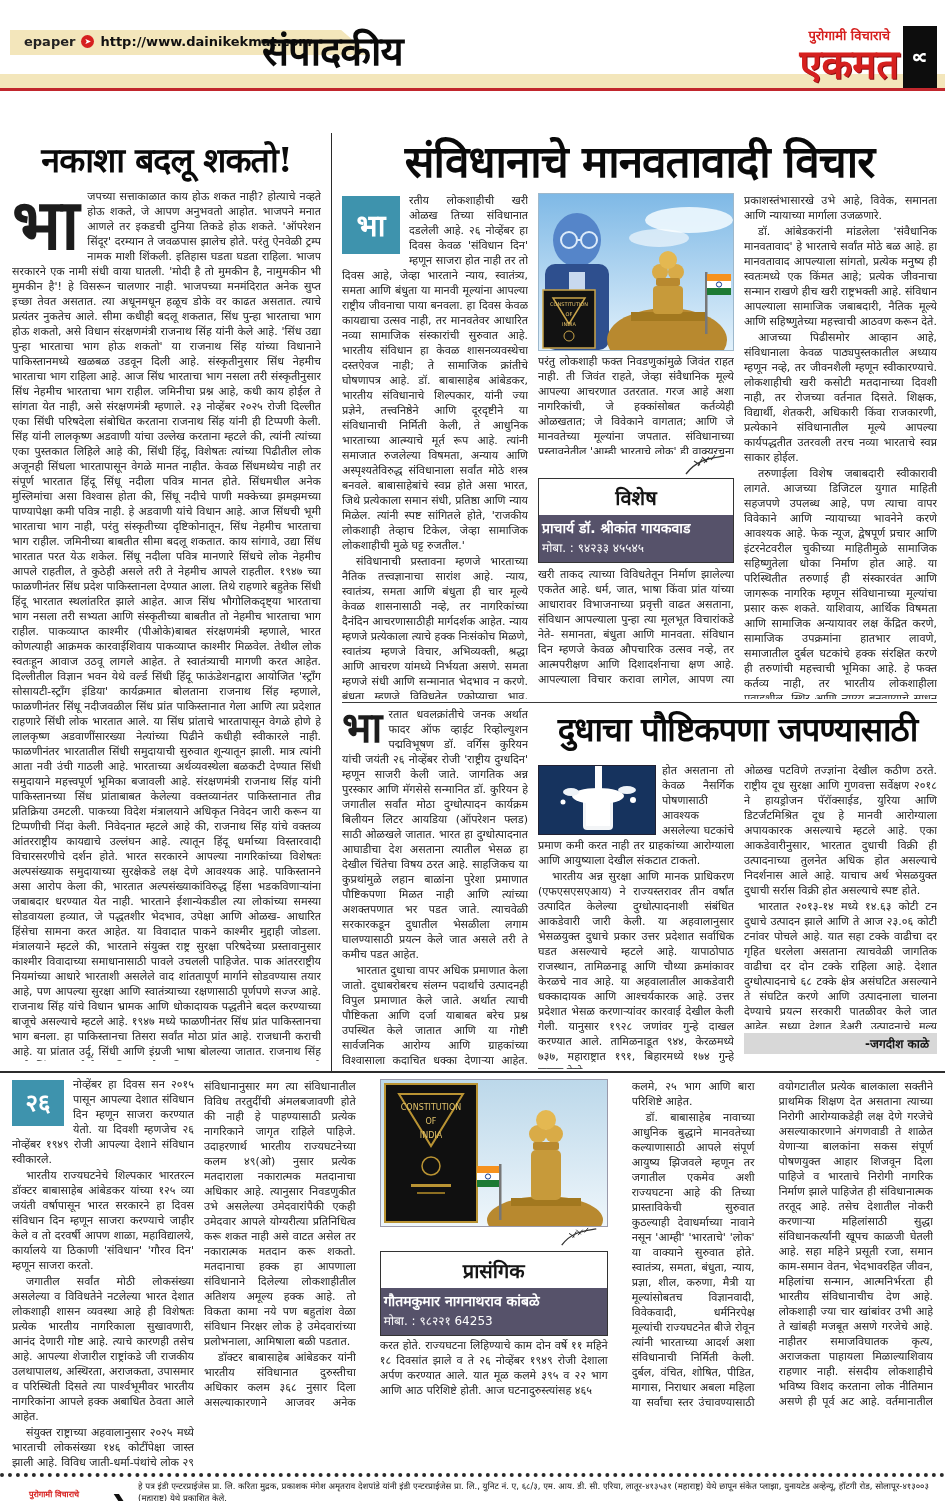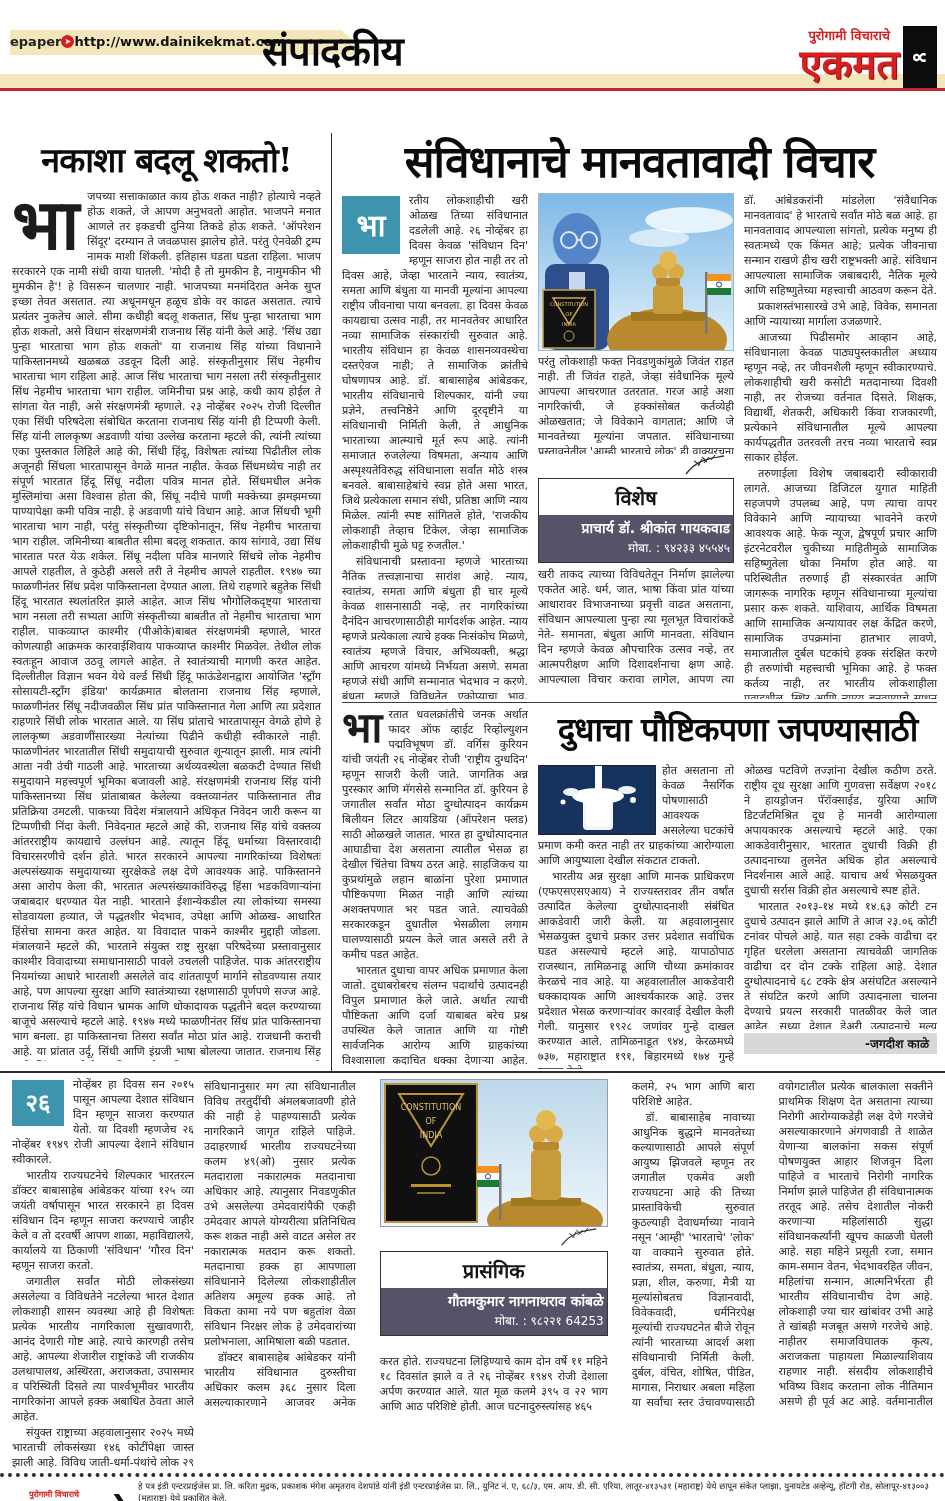--- a/index.html
+++ b/index.html
@@ -13,7 +13,7 @@
   .header-redline { position:absolute; left:0; right:0; top:88px; height:3px; background:#c1272d; }
   .header-left { position:absolute; left:10px; top:30px; width:372px; }
   .dateline { font-size:15px; font-weight:bold; color:#111; padding:2px 6px; }
-  .epaper-row { display:flex; align-items:center; gap:0; background:#f3e6bb; padding:4px 10px 6px 0;
+  .epaper-row { display:flex; align-items:center; gap:6px; background:#f3e6bb; padding:4px 10px 6px 14px;
                 clip-path:polygon(0 0,92% 0,100% 100%,0 100%); width:360px; font-weight:bold; }
   .epaper-label { font-size:13px; color:#222; }
   .epaper-icon { width:13px; height:13px; border-radius:50%; background:#d6201f; color:#fff; font-size:8px;

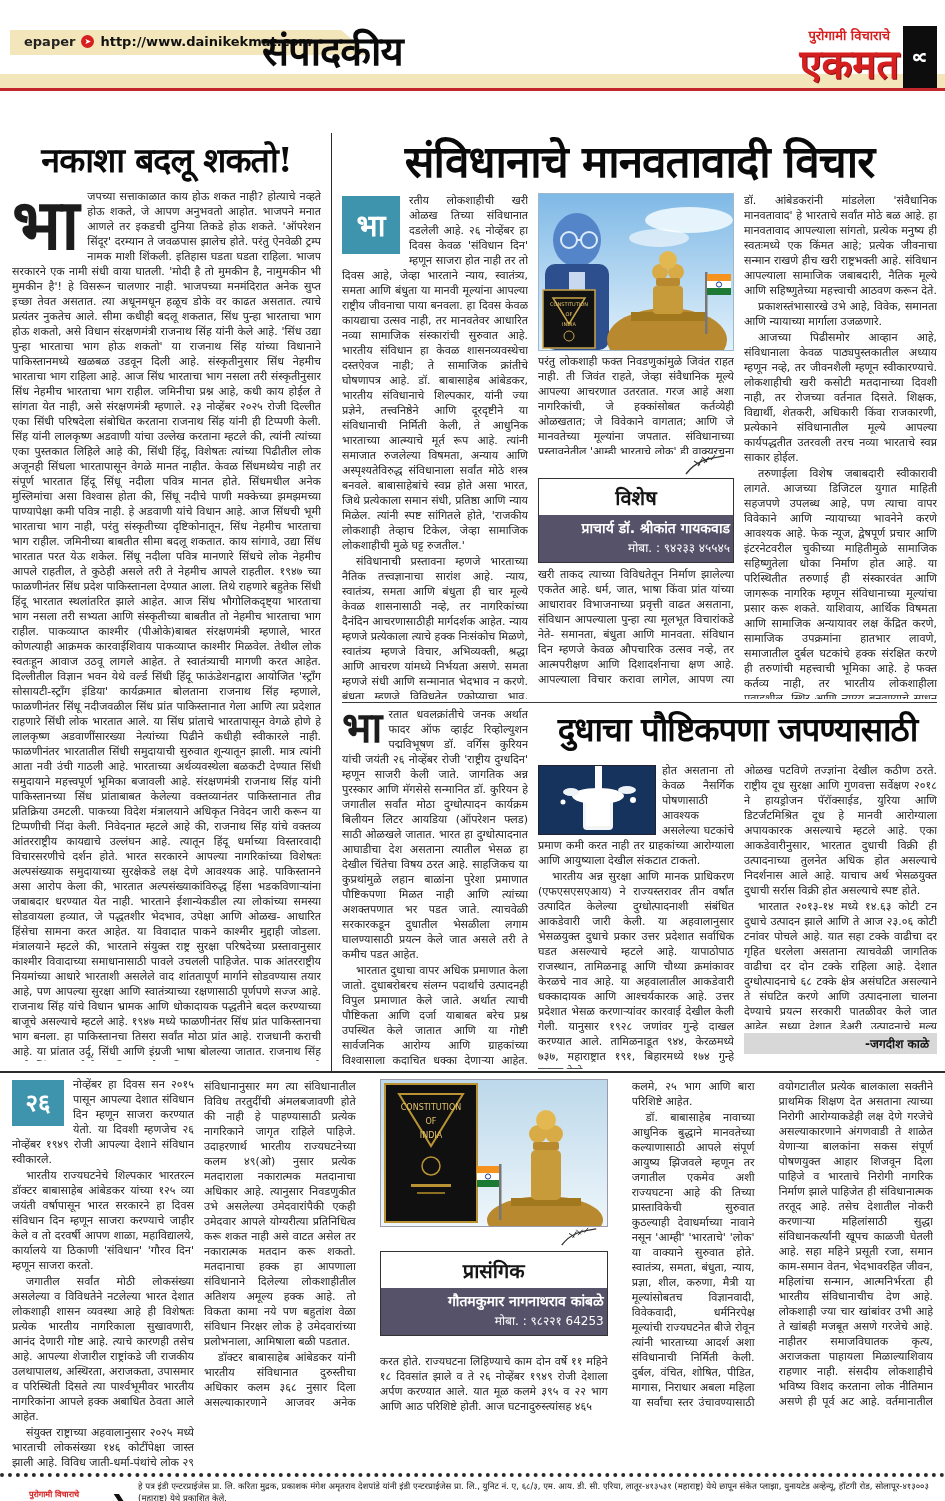--- a/index.html
+++ b/index.html
@@ -211,8 +211,8 @@
             </div>
           </div>
           <div class="c-c body-text">
+            <p>प्रकाशस्तंभासारखे उभे आहे, विवेक, समानता आणि न्यायाच्या मार्गाला उजळणारे.</p>
             <p>डॉ. आंबेडकरांनी मांडलेला 'संवैधानिक मानवतावाद' हे भारताचे सर्वांत मोठे बळ आहे. हा मानवतावाद आपल्याला सांगतो, प्रत्येक मनुष्य ही स्वतःमध्ये एक किंमत आहे; प्रत्येक जीवनाचा सन्मान राखणे हीच खरी राष्ट्रभक्ती आहे. संविधान आपल्याला सामाजिक जबाबदारी, नैतिक मूल्ये आणि सहिष्णुतेच्या महत्त्वाची आठवण करून देते.</p>
-            <p>प्रकाशस्तंभासारखे उभे आहे, विवेक, समानता आणि न्यायाच्या मार्गाला उजळणारे.</p>
             <p>आजच्या पिढीसमोर आव्हान आहे, संविधानाला केवळ पाठ्यपुस्तकातील अध्याय म्हणून नव्हे, तर जीवनशैली म्हणून स्वीकारण्याचे. लोकशाहीची खरी कसोटी मतदानाच्या दिवशी नाही, तर रोजच्या वर्तनात दिसते. शिक्षक, विद्यार्थी, शेतकरी, अधिकारी किंवा राजकारणी, प्रत्येकाने संविधानातील मूल्ये आपल्या कार्यपद्धतीत उतरवली तरच नव्या भारताचे स्वप्न साकार होईल.</p>
             <p>तरुणाईला विशेष जबाबदारी स्वीकारावी लागते. आजच्या डिजिटल युगात माहिती सहजपणे उपलब्ध आहे, पण त्याचा वापर विवेकाने आणि न्यायाच्या भावनेने करणे आवश्यक आहे. फेक न्यूज, द्वेषपूर्ण प्रचार आणि इंटरनेटवरील चुकीच्या माहितीमुळे सामाजिक सहिष्णुतेला धोका निर्माण होत आहे. या परिस्थितीत तरुणाई ही संस्कारवंत आणि जागरूक नागरिक म्हणून संविधानाच्या मूल्यांचा प्रसार करू शकते. याशिवाय, आर्थिक विषमता आणि सामाजिक अन्यायावर लक्ष केंद्रित करणे, सामाजिक उपक्रमांना हातभार लावणे, समाजातील दुर्बल घटकांचे हक्क संरक्षित करणे ही तरुणांची महत्त्वाची भूमिका आहे. हे फक्त कर्तव्य नाही, तर भारतीय लोकशाहीला प्रवाहशील, स्थिर आणि न्याय्य बनवण्याचे साधन आहे.</p>
 

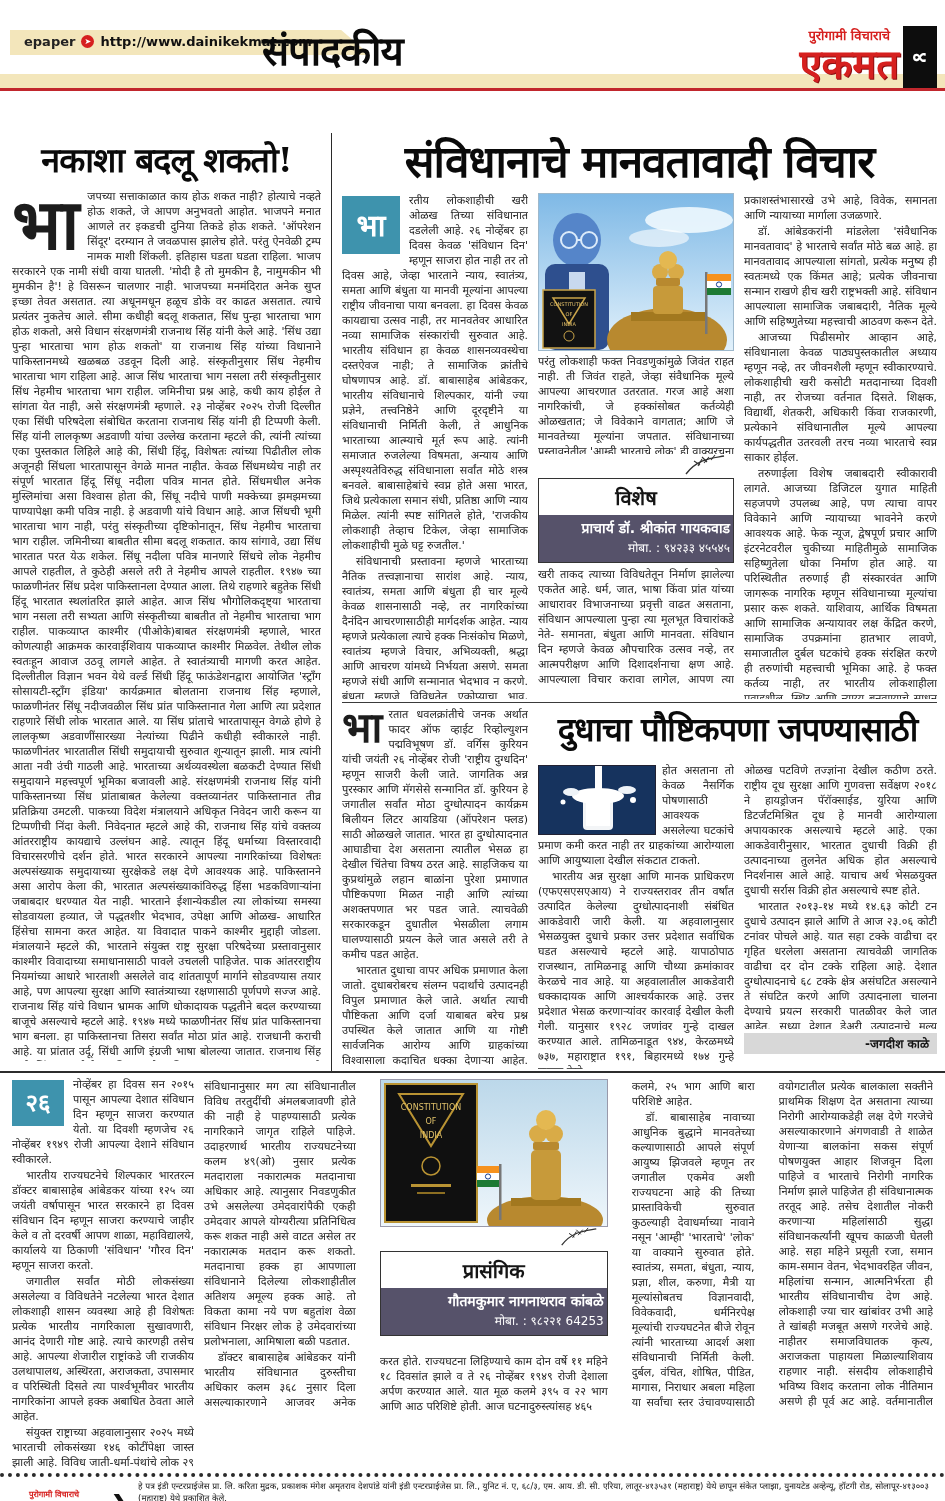--- a/index.html
+++ b/index.html
@@ -56,7 +56,7 @@
   .author-box { border:1px solid #333; }
   .author-box .ab-title { text-align:center; font-size:20px; font-weight:900; padding:5px 0 4px;
                           font-family:"DejaVu Serif","Liberation Serif",serif; }
-  .author-box .ab-bar { background:#56526a; color:#fff; text-align:right; padding:5px 3px 6px; }
+  .author-box .ab-bar { background:#56526a; color:#fff; text-align:left; padding:5px 3px 6px; }
   .author-box .ab-name { font-size:14px; font-weight:bold; line-height:17px; }
   .author-box .ab-mob { font-size:12px; margin-top:2px; }
   .c-b .tail-text { height:118px; margin-top:4px; }

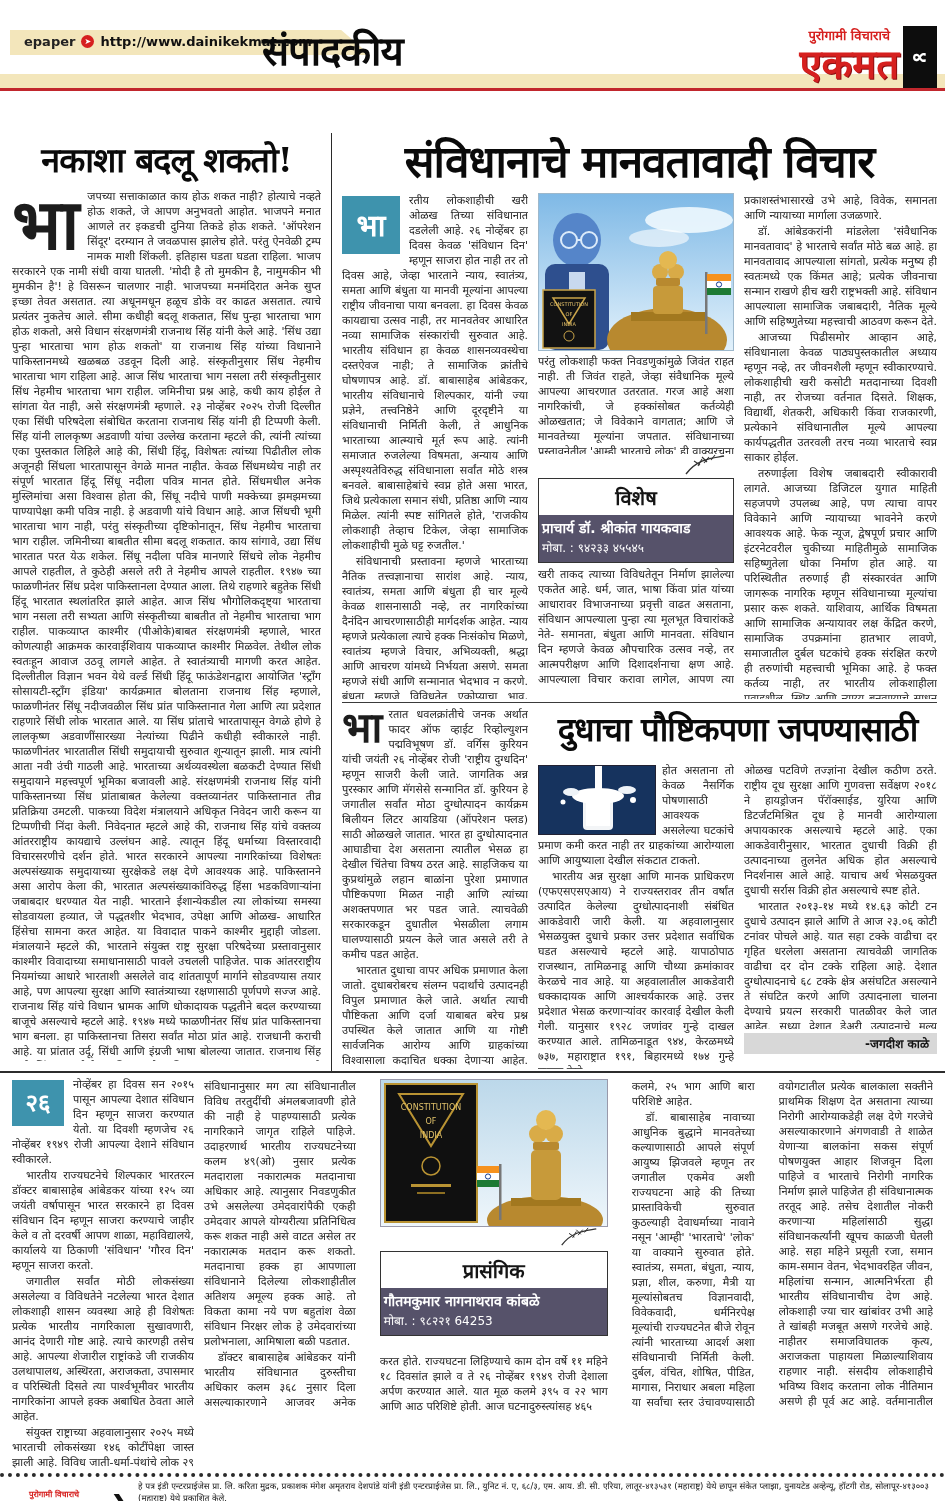--- a/index.html
+++ b/index.html
@@ -80,7 +80,7 @@
   .ba-cols { display:flex; gap:24px; height:330px; margin-top:2px; }
   .ba-c2 { width:168px; } .ba-c3 { width:228px; } .ba-c4 { width:136px; } .ba-c5 { width:171px; }
   .photo3-frame { width:228px; height:148px; overflow:hidden; border:1px solid #99a; }
-  .ba-c3 .tail-text { height:66px; margin-top:18px; }
+  .ba-c3 .tail-text { height:66px; margin-top:2px; }
 
   
   .footer { border-top:4px dotted #2b2b2b; margin-top:2px; padding:3px 6px 0; }

